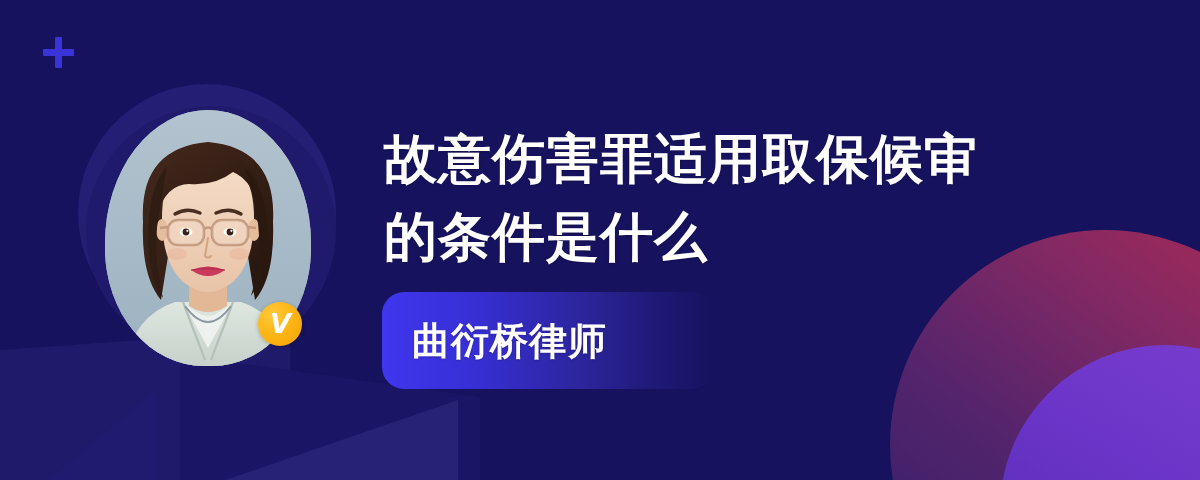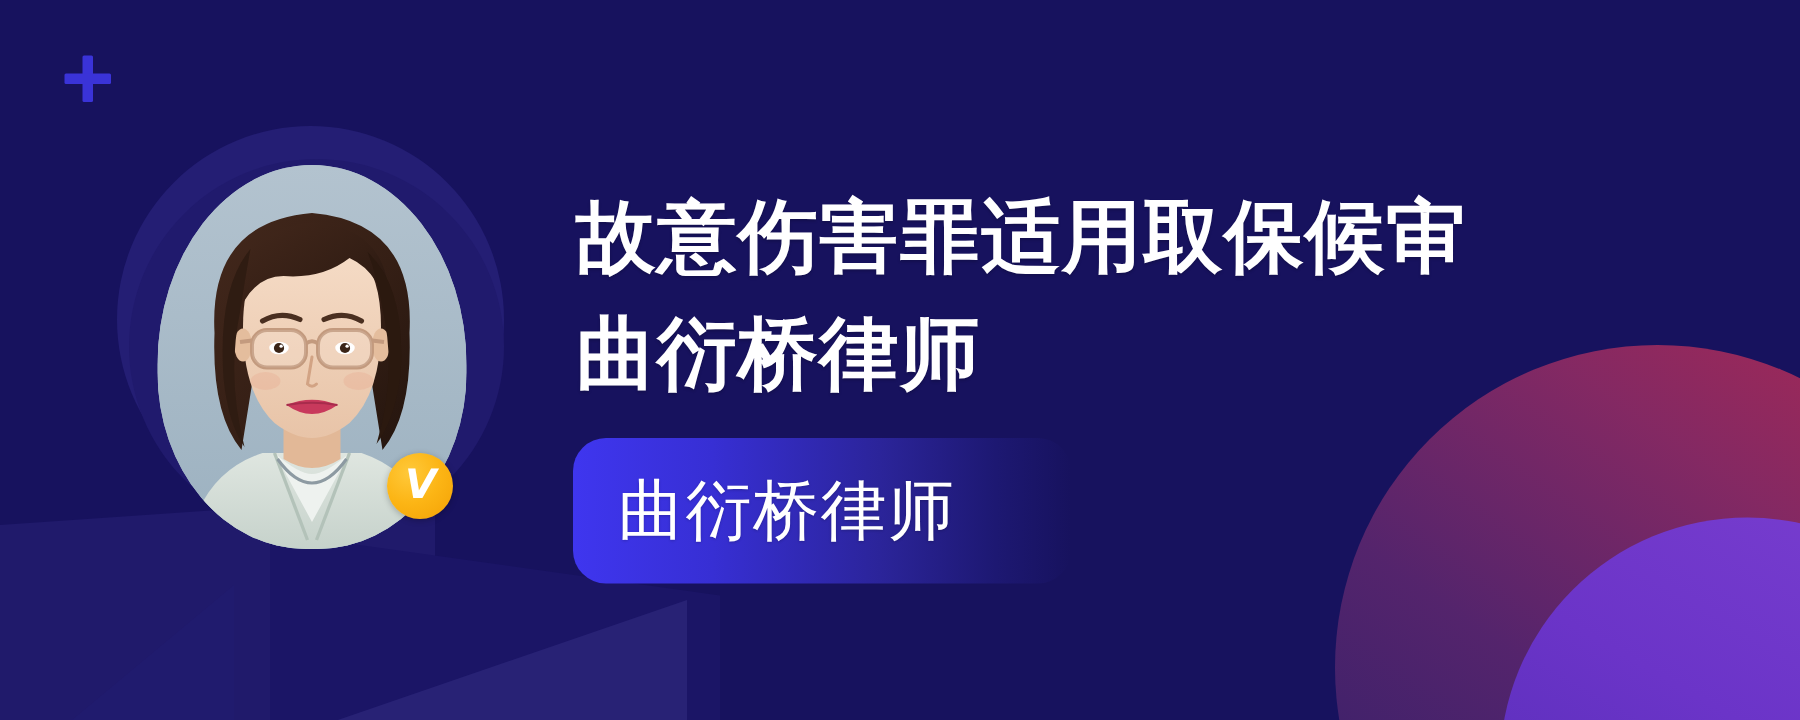--- a/index.html
+++ b/index.html
@@ -235,7 +235,7 @@
 
   <div class="content">
     <h1 class="headline">故意伤害罪适用取保候审
-曲衍桥律师</h1>
+的条件是什么</h1>
   </div>
 
   <div class="name-pill">

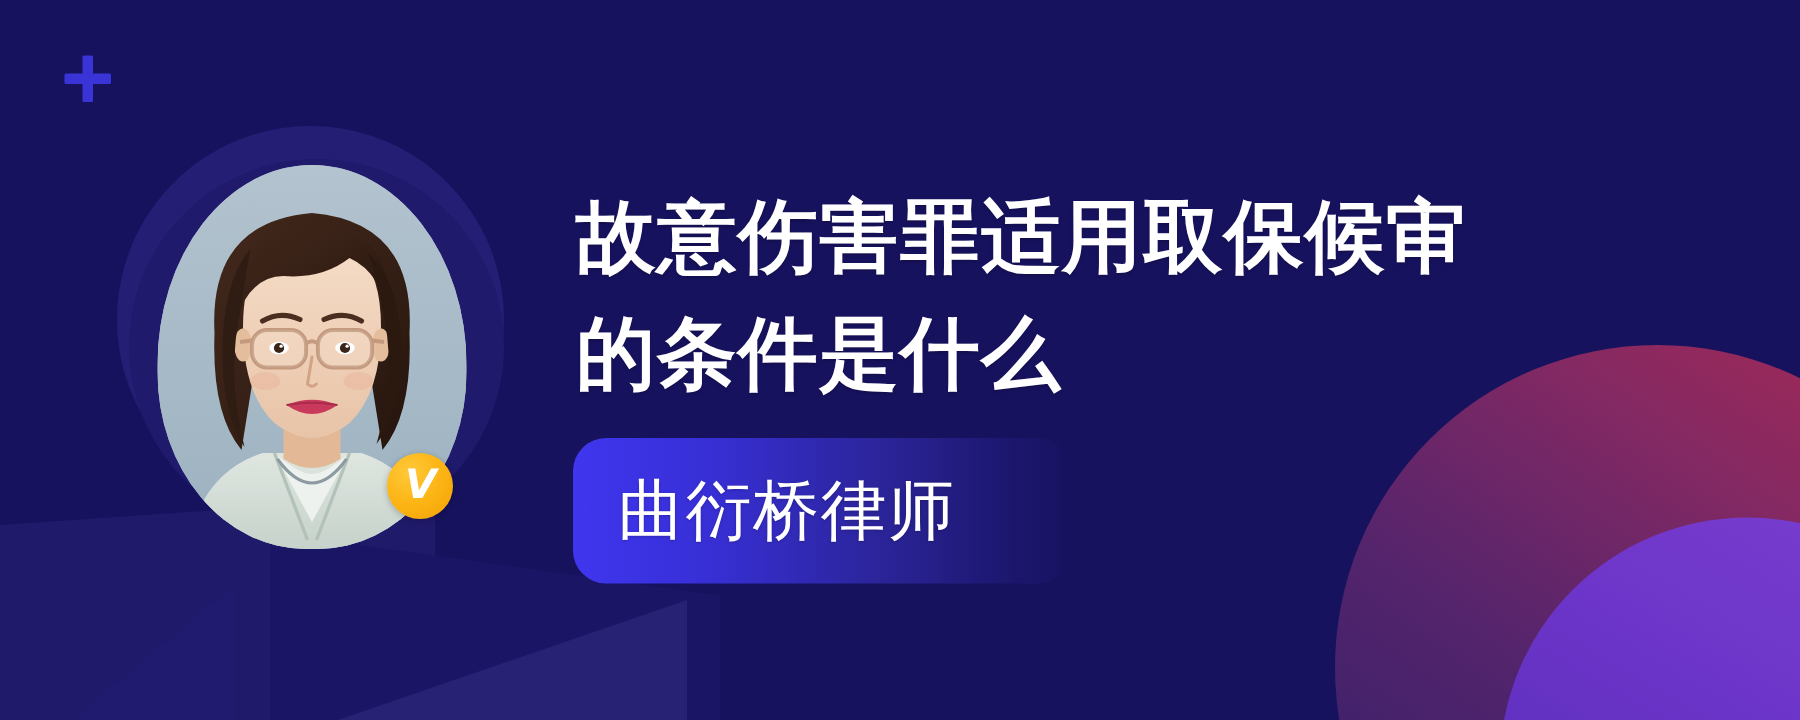--- a/index.html
+++ b/index.html
@@ -123,8 +123,8 @@
   .name-pill .name-text{
     margin-left:30px;
     color:#ffffff;
-    font-size:44px;
-    font-weight:400;
+    font-size:38px;
+    font-weight:700;
     letter-spacing:1px;
     line-height:1;
     text-shadow:0 1px 2px rgba(0,0,0,.2);

